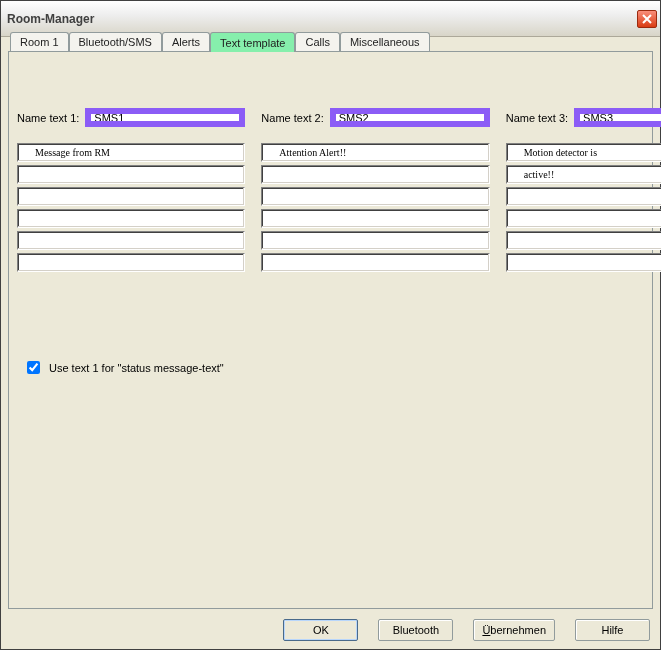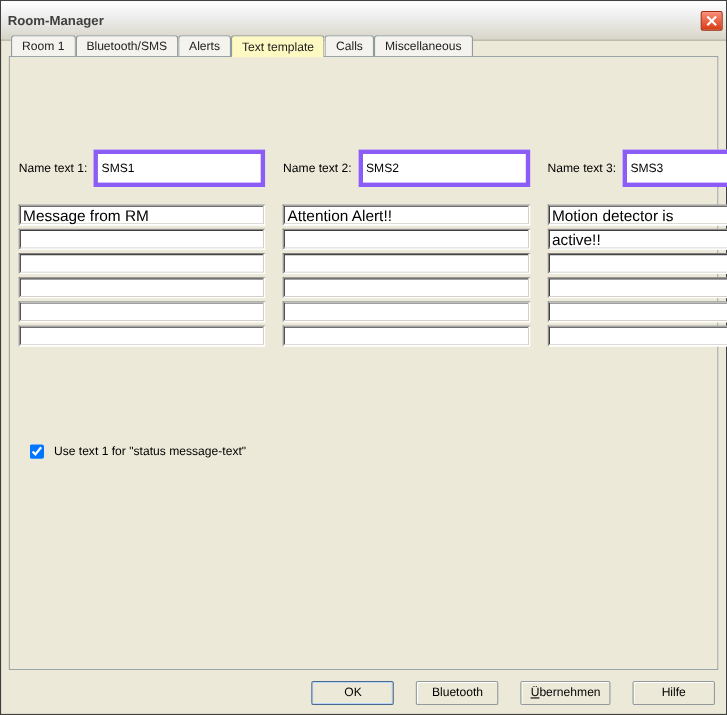--- a/index.html
+++ b/index.html
@@ -68,7 +68,7 @@
     color: #222;
   }
   .tab.active {
-    background: #fef9c3;
+    background: #86efac;
     border-color: #919b9c;
     top: 1px;
     z-index: 2;

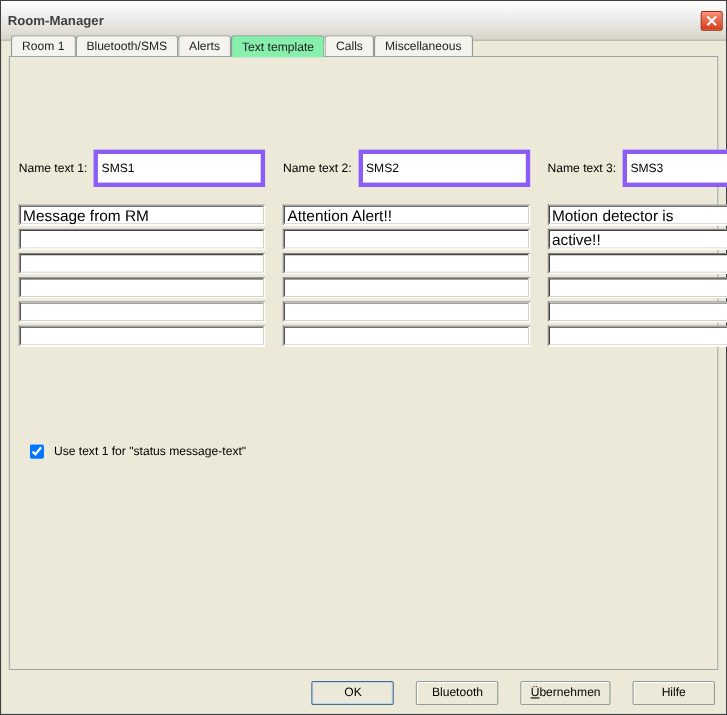--- a/index.html
+++ b/index.html
@@ -91,7 +91,7 @@
     gap: 16px;
     margin-top: 46px;
   }
-  .col { flex: 1; display:flex; flex-direction:column;margin-top:28px; }
+  .col { flex: 1; display:flex; flex-direction:column; }
   .name-row {
     display: flex;
     align-items: center;

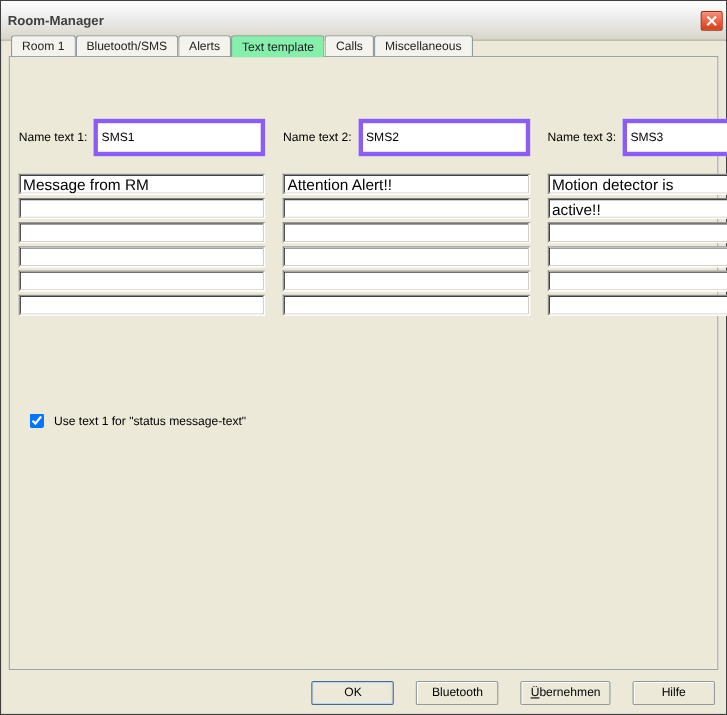--- a/index.html
+++ b/index.html
@@ -101,8 +101,8 @@
   .name-label { white-space: nowrap; }
   .inset {
     background: #fff;
-    border: 4px solid #8b5cf6;
-    height: 34px;
+    border: 6px solid #8b5cf6;
+    height: 19px;
     padding: 2px 3px;
     flex: 1;
     font-family: inherit;

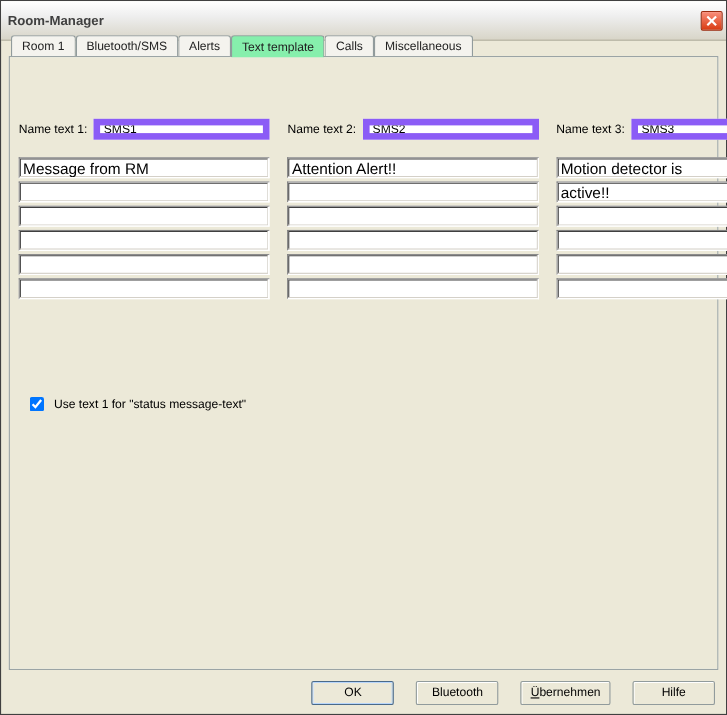--- a/index.html
+++ b/index.html
@@ -117,9 +117,9 @@
     border-bottom: 1px solid #fff;
     box-shadow: inset -1px -1px 0 #d4d0c8, inset 1px 1px 0 #404040;
     height: 19px;
-    padding: 2px 3px;
-    font-family: Liberation Sans, sans-serif;
-    font-size: 14px;
+    padding: 2px 17px;
+    font-family: Liberation Serif, serif;
+    font-size: 10px;
     overflow:hidden;
     white-space: nowrap;
   }

